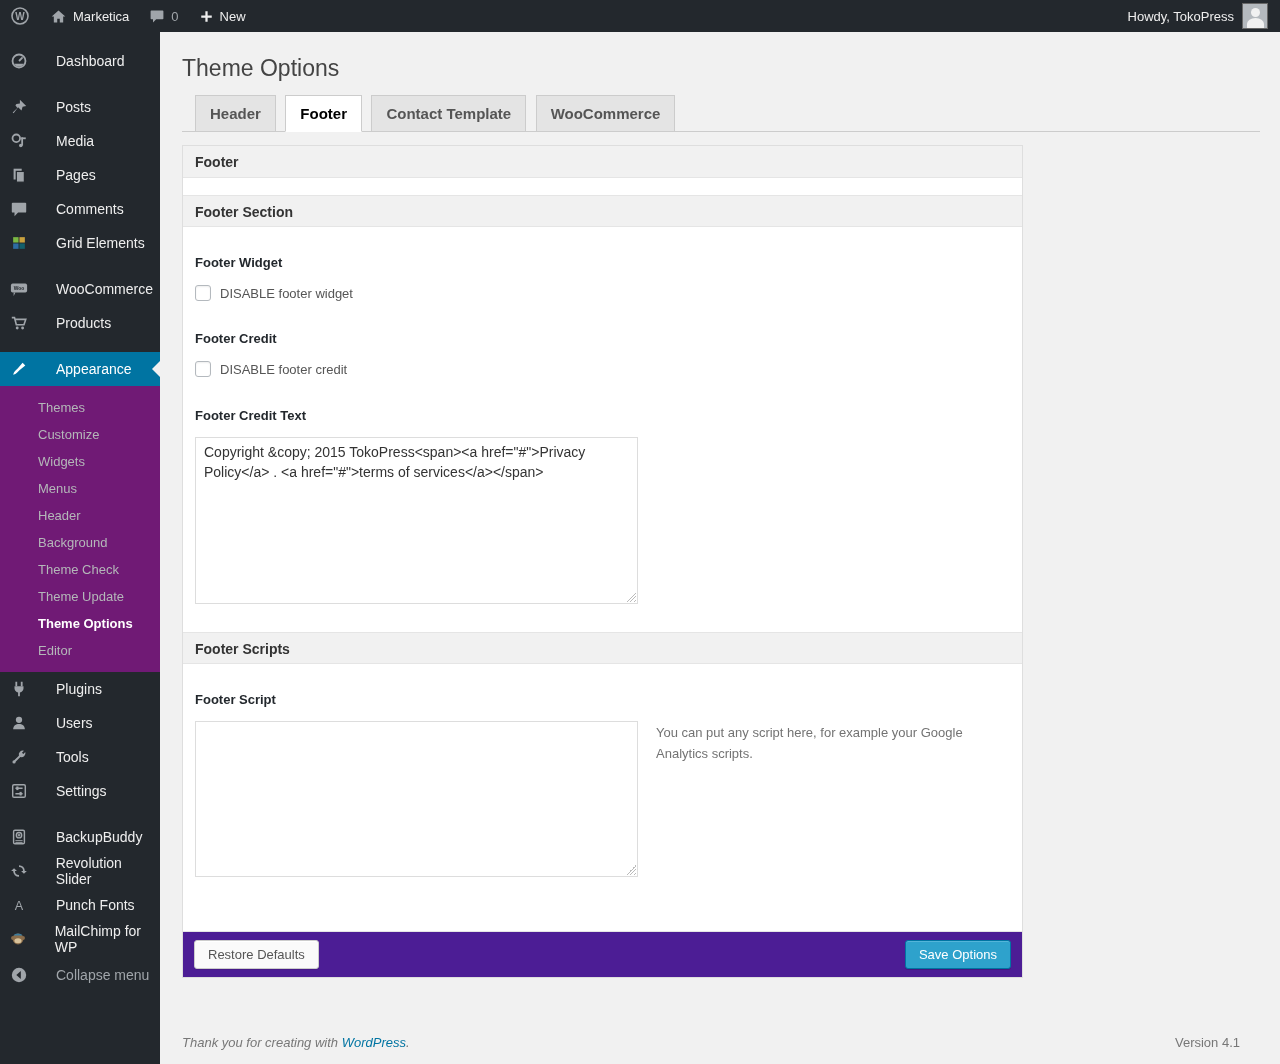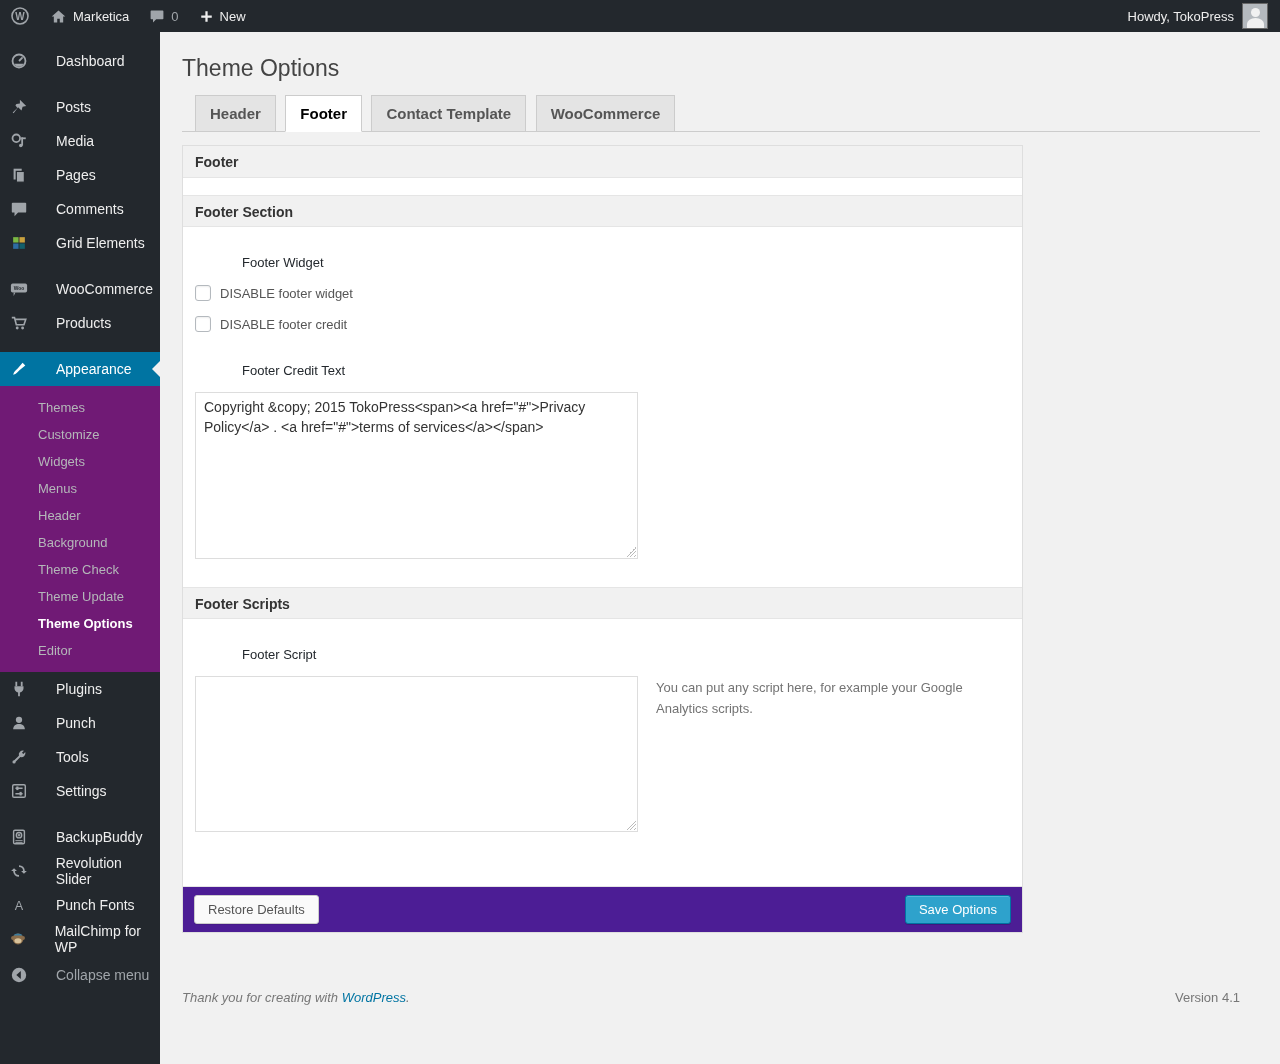--- a/index.html
+++ b/index.html
@@ -93,7 +93,7 @@
   .panel-bar.with-top { border-top:1px solid #e5e5e5; }
   .panel-gap { height:17px; background:#fff; }
   .fields { padding:0 12px; }
-  .field-label { font-size:13px; font-weight:normal; color:#23282d; padding-top:28px;margin-left:47px; }
+  .field-label { font-size:13px; font-weight:bold; color:#23282d; padding-top:28px; }
   .check-row { display:flex; align-items:center; margin-top:15px; }
   .checkbox {
     width:16px; height:16px; background:#fff; border:1px solid #b4b9be;

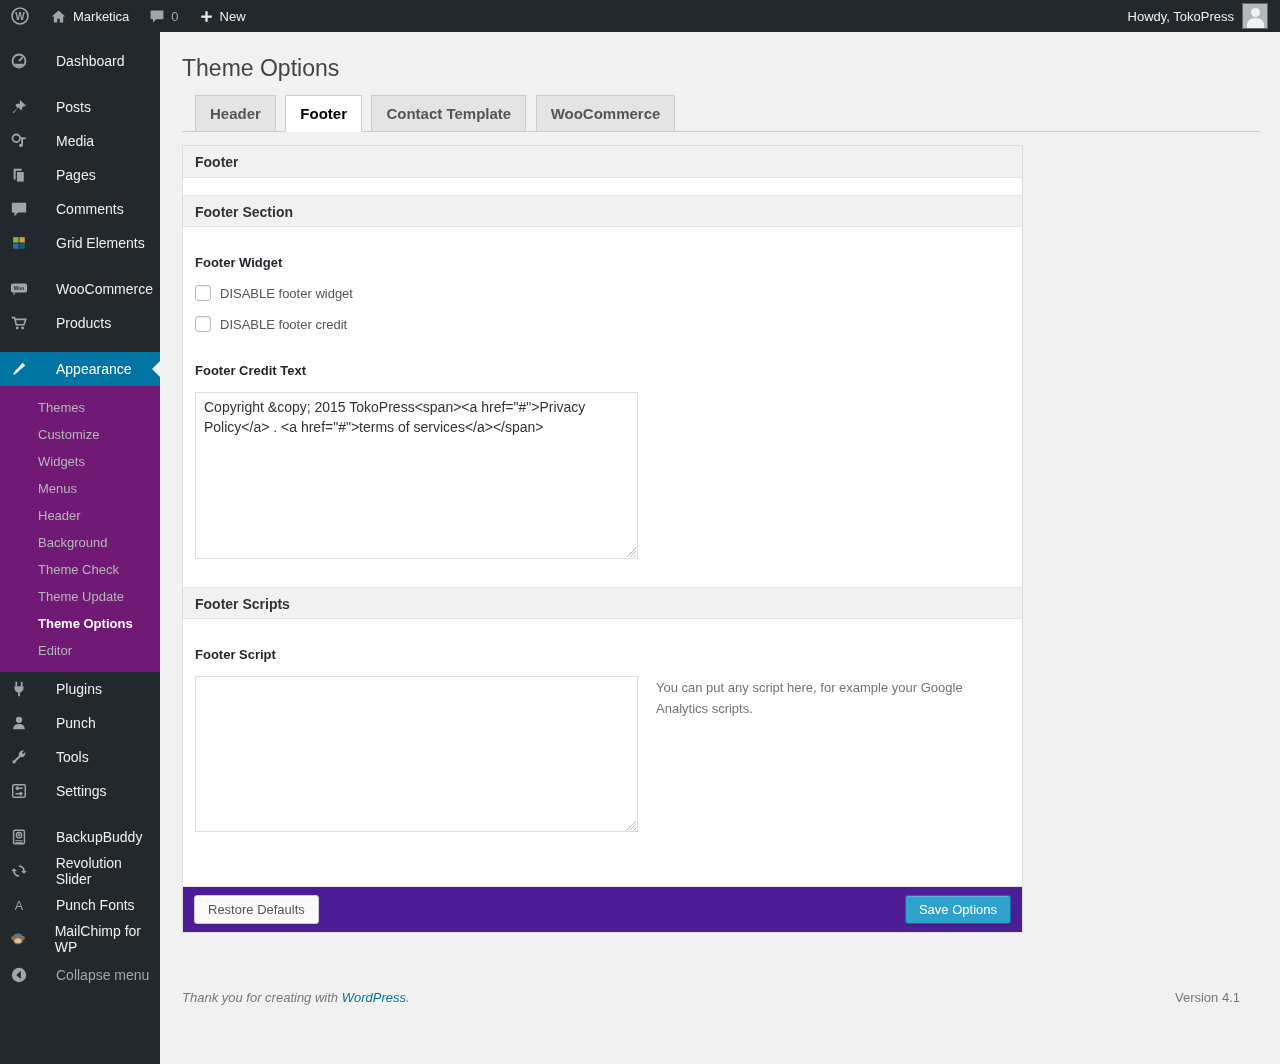--- a/index.html
+++ b/index.html
@@ -423,6 +423,7 @@
         <span class="check-label">DISABLE footer widget</span>
       </div>
 
+      <div class="field-label" style="padding-top:30px;">Footer Credit</div>
       <div class="check-row">
         <span class="checkbox"></span>
         <span class="check-label">DISABLE footer credit</span>

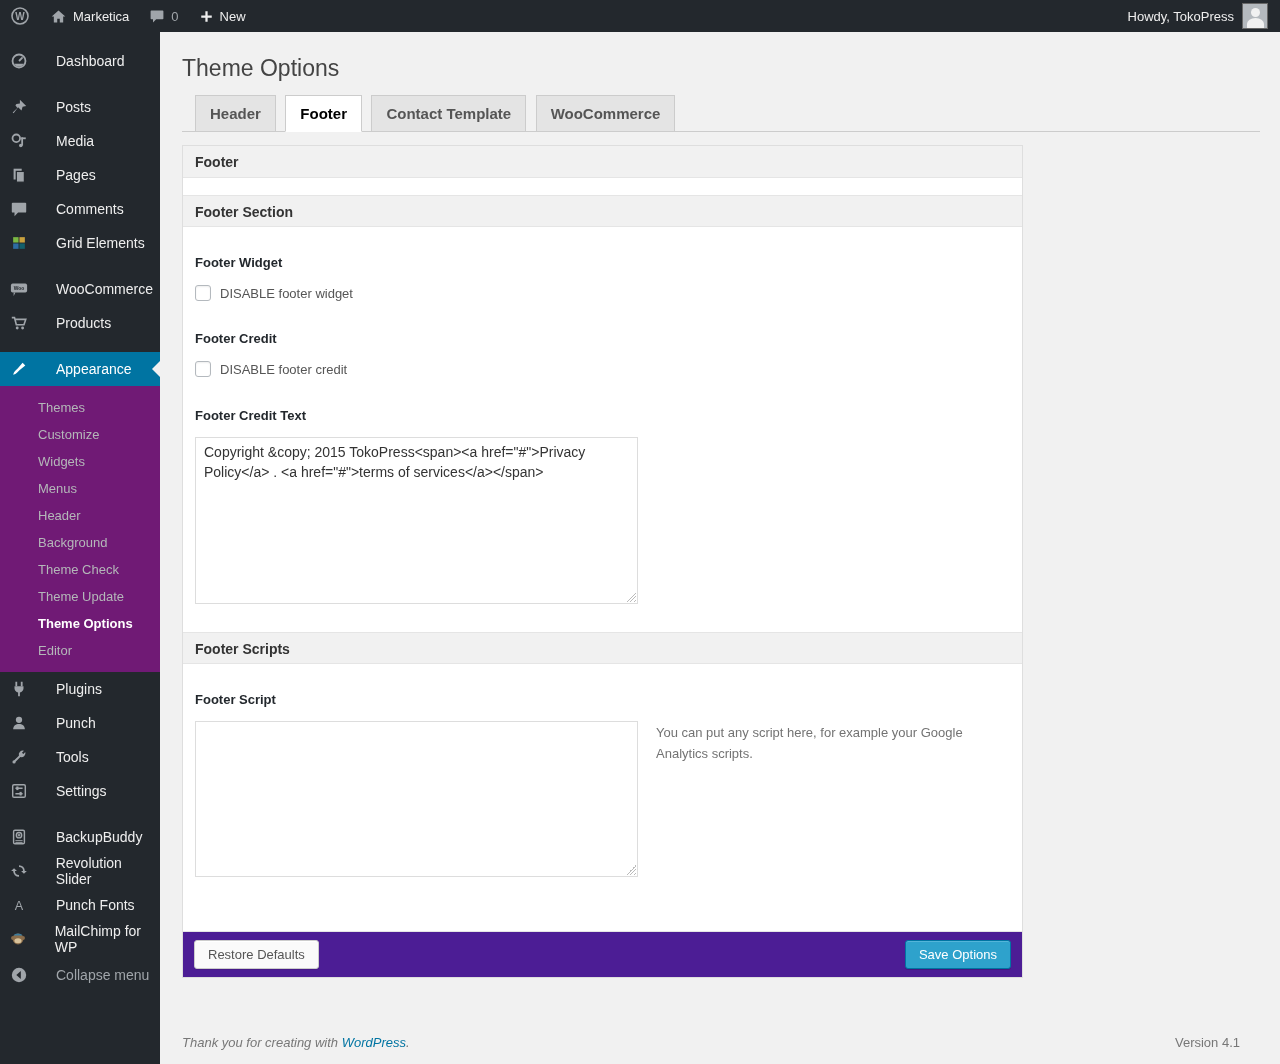--- a/index.html
+++ b/index.html
@@ -315,7 +315,7 @@
         <path d="M3.5 17c0-4 3-6 6.5-6s6.5 2 6.5 6z" fill="#a0a5aa"></path>
       </svg>
     </span>
-    <span class="mlabel">Punch</span>
+    <span class="mlabel">Users</span>
   </a>
 
   <a class="menu-item">

